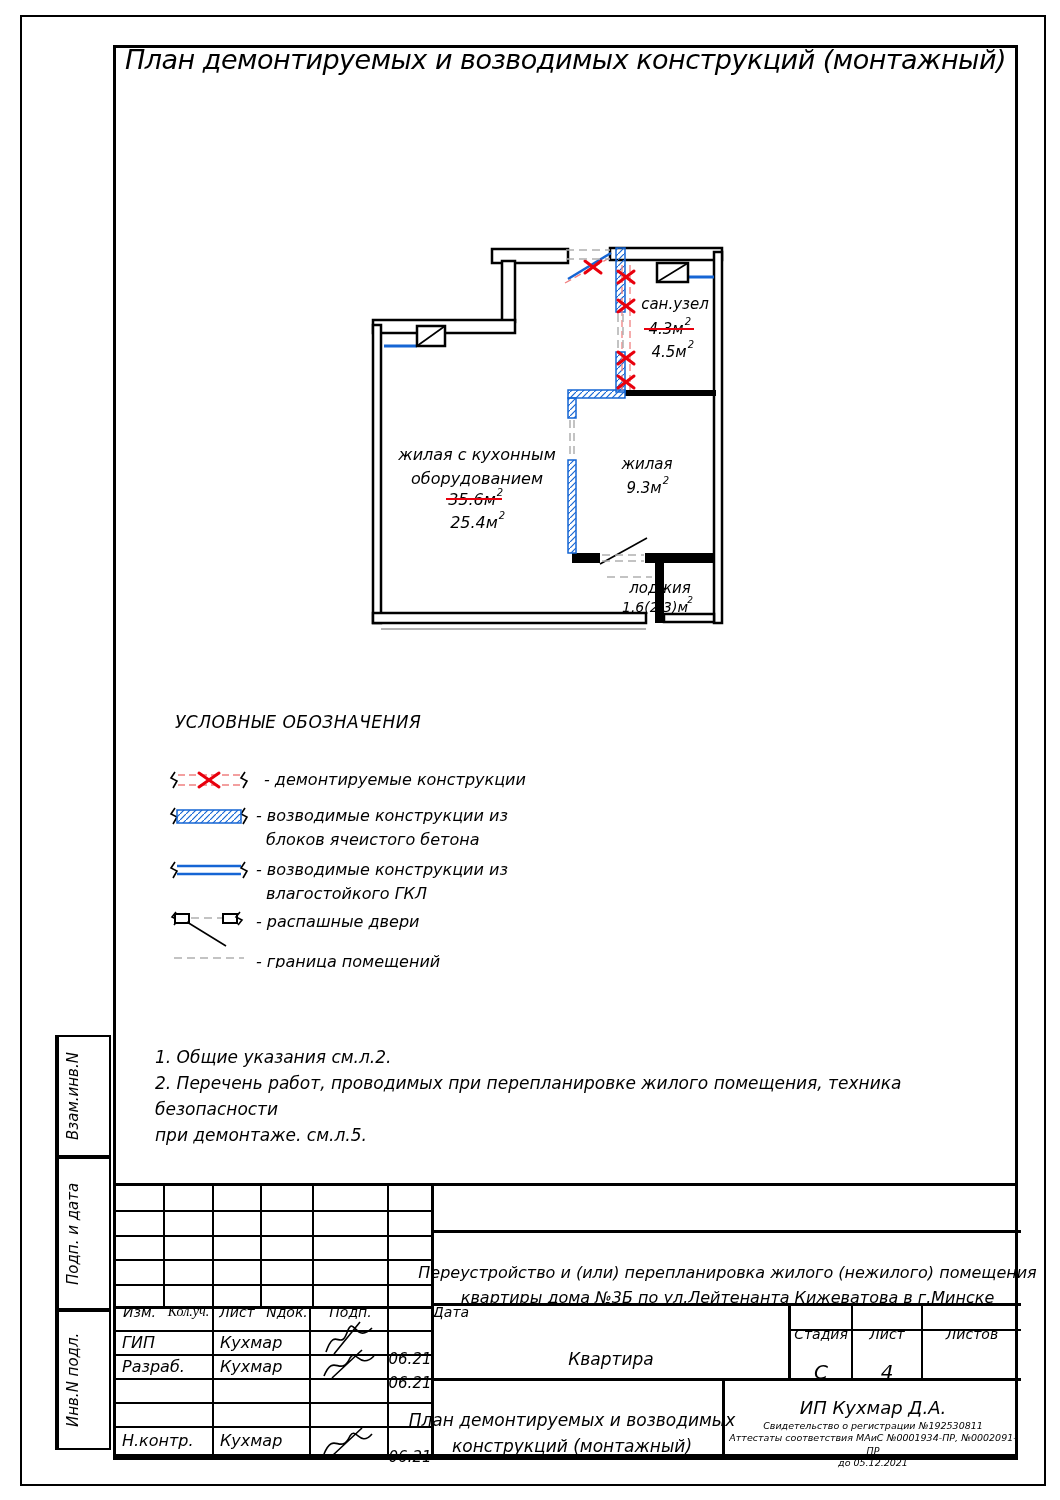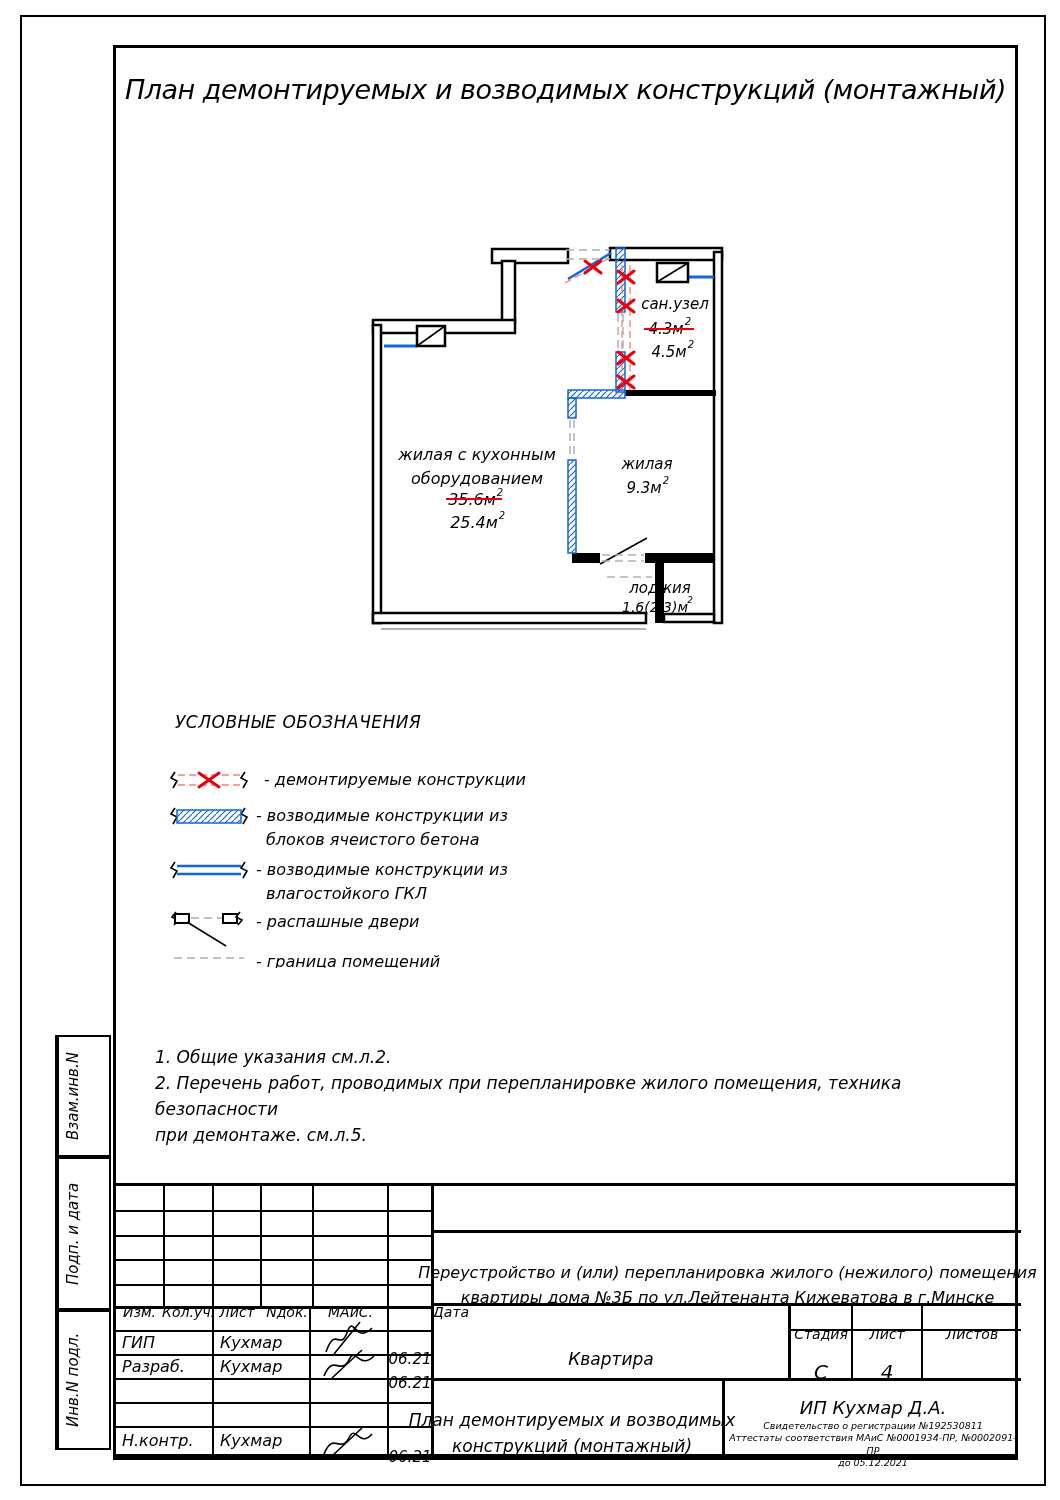--- a/index.html
+++ b/index.html
@@ -11,7 +11,7 @@
   .abs { position:absolute; }
   .outer-border { left:20px; top:15px; width:1022px; height:1467px; border:2px solid #000; }
   .main-frame { left:113px; top:45px; width:905px; height:1415px; border:3px solid #000; box-sizing:border-box; }
-  .page-title { left:113px; top:74px; width:905px; text-align:center; font-size:27px; letter-spacing:-0.5px; }
+  .page-title { left:113px; top:44px; width:905px; text-align:center; font-size:27px; letter-spacing:-0.5px; }
 
   
   .legend-title { left:175px; top:712px; font-size:17px; letter-spacing:0.5px; }

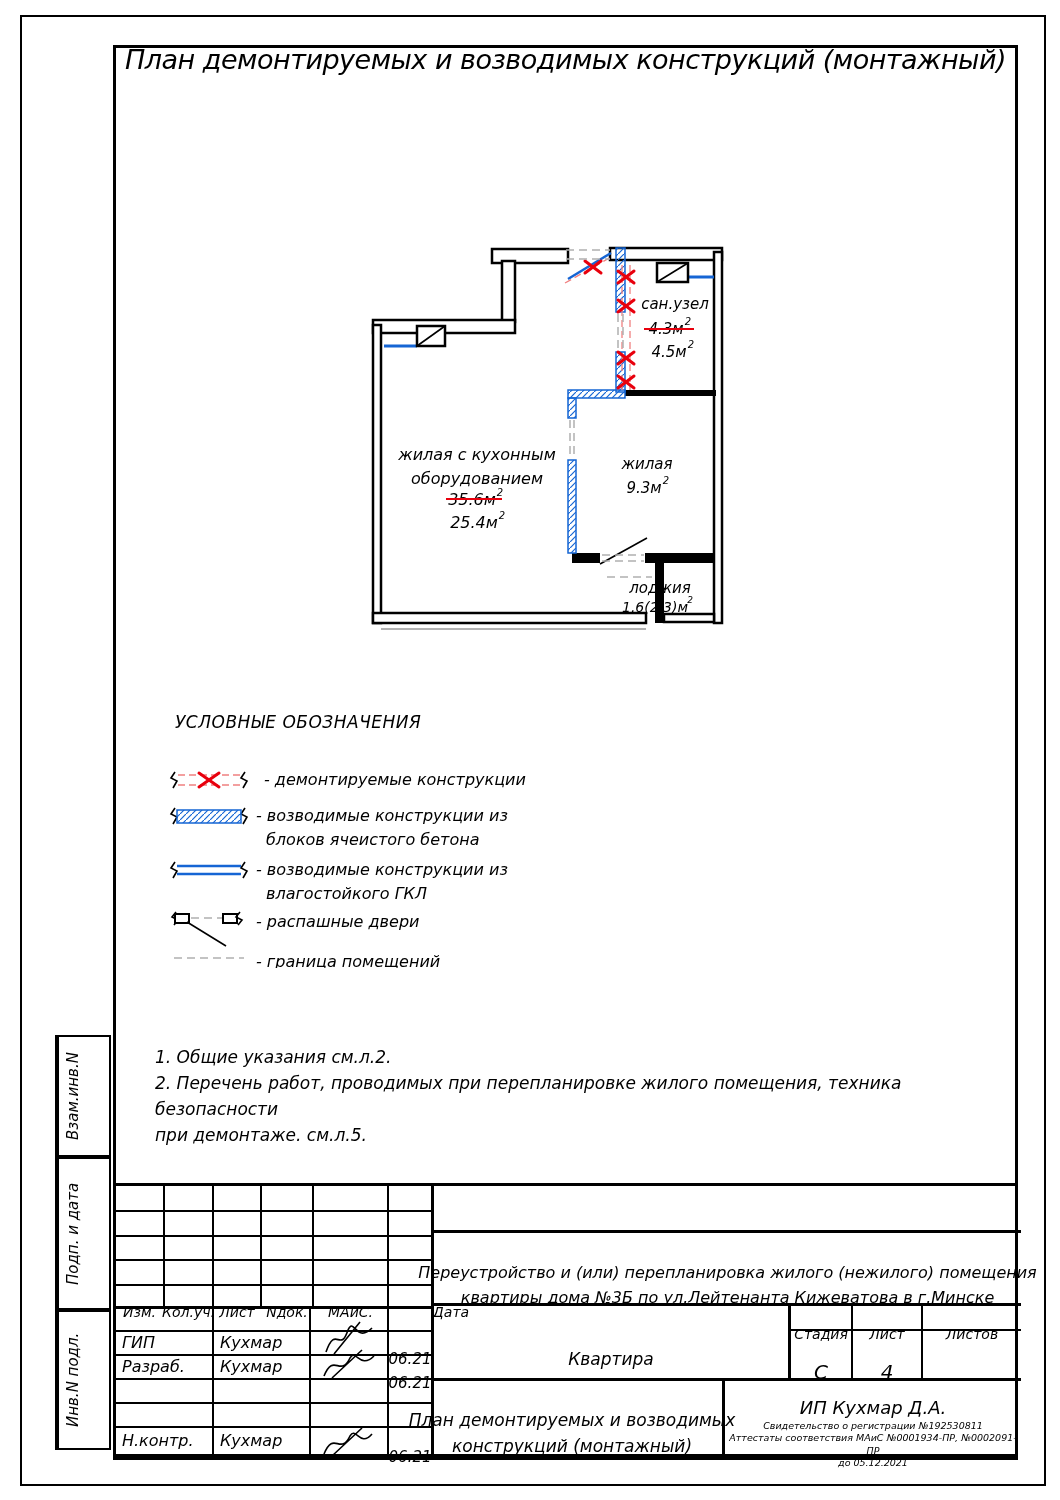--- a/index.html
+++ b/index.html
@@ -258,7 +258,7 @@
     <div class="ln" style="left:315px; top:0; width:3px; height:268px;"></div>
 
     <div class="cell fs14" style="left:0;   top:98px; width:47px; height:22px;">Изм.</div>
-    <div class="cell fs14" style="left:49px; top:98px; width:47px; height:22px;">Кол.уч.</div>
+    <div class="cell fs14" style="left:49px; top:98px; width:47px; height:22px;font-family:Liberation Serif, serif;">Кол.уч.</div>
     <div class="cell fs14" style="left:98px; top:98px; width:46px; height:22px;">Лист</div>
     <div class="cell fs14" style="left:146px; top:98px; width:50px; height:22px;">Nдок.</div>
     <div class="cell fs14" style="left:198px; top:98px; width:73px; height:22px;">МАиС.</div>

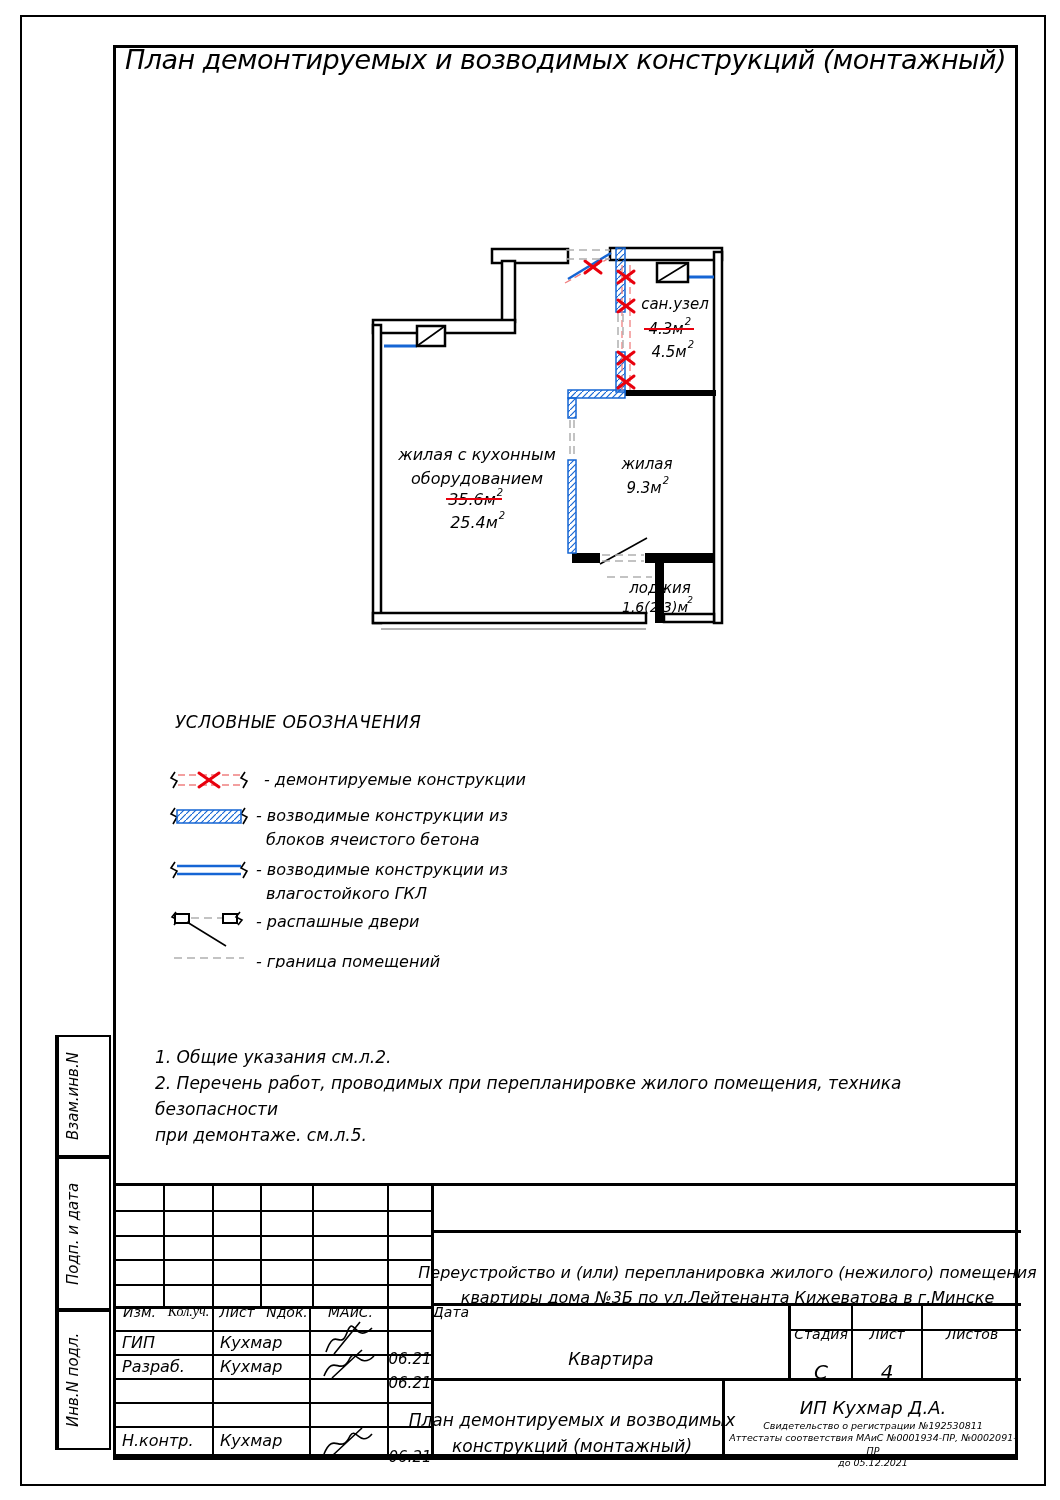--- a/index.html
+++ b/index.html
@@ -261,7 +261,7 @@
     <div class="cell fs14" style="left:49px; top:98px; width:47px; height:22px;font-family:Liberation Serif, serif;">Кол.уч.</div>
     <div class="cell fs14" style="left:98px; top:98px; width:46px; height:22px;">Лист</div>
     <div class="cell fs14" style="left:146px; top:98px; width:50px; height:22px;">Nдок.</div>
-    <div class="cell fs14" style="left:198px; top:98px; width:73px; height:22px;">МАиС.</div>
+    <div class="cell fs14" style="left:198px; top:98px; width:73px; height:22px;">Подп.</div>
     <div class="cell fs14" style="left:273px; top:98px; width:66px; height:22px;padding-left:29px;">Дата</div>
 
     <div class="cell-l fs16" style="left:0;  top:144px; width:94px; height:24px;">ГИП</div>

